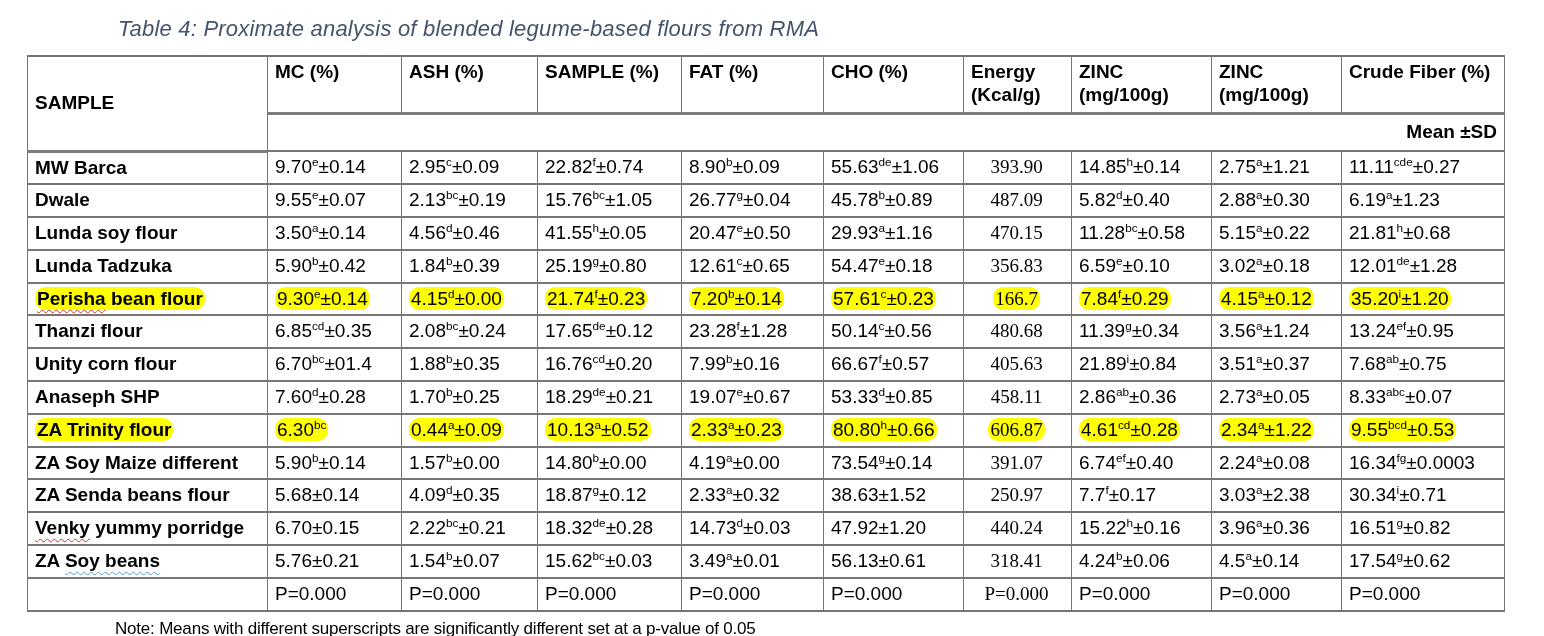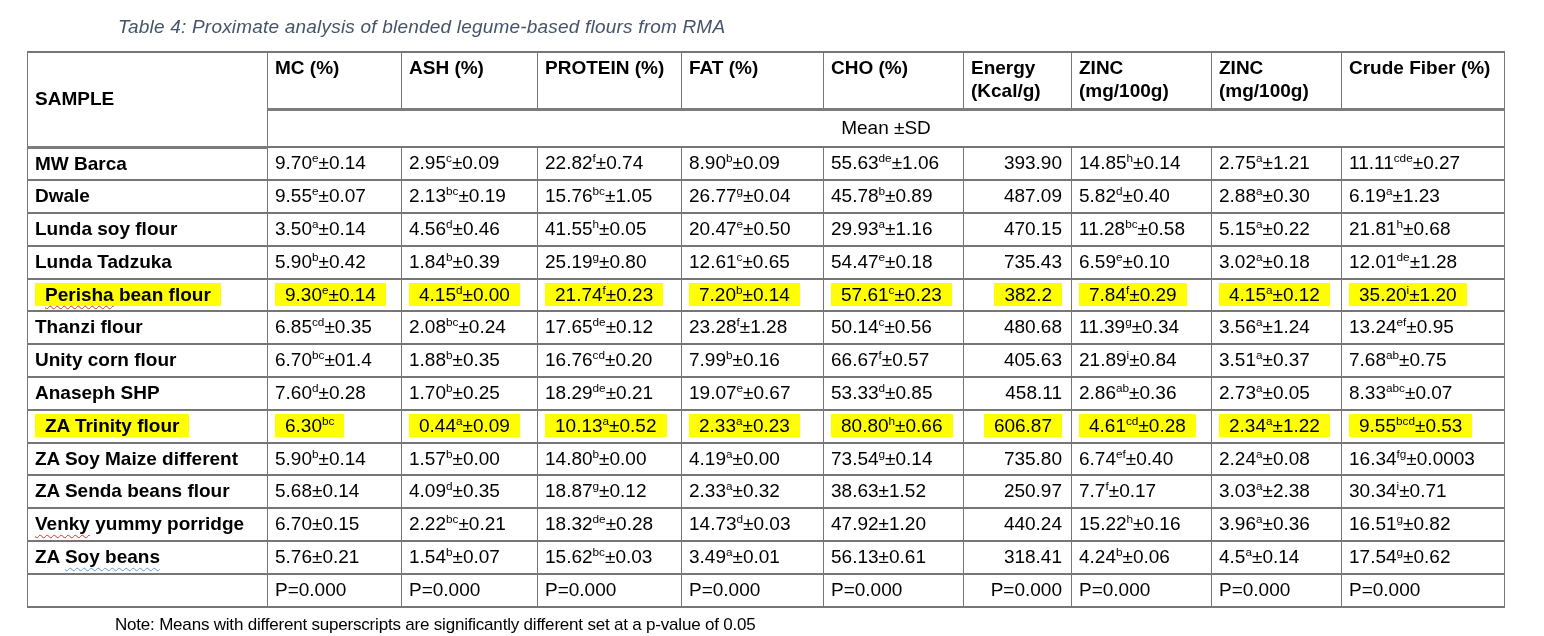--- a/index.html
+++ b/index.html
@@ -17,7 +17,7 @@
   .title{
     margin:16px 0 13px 118px;
     font-style:italic;
-    font-size:19px;
+    font-size:22px;
     letter-spacing:.2px;
     color:var(--title);
   }

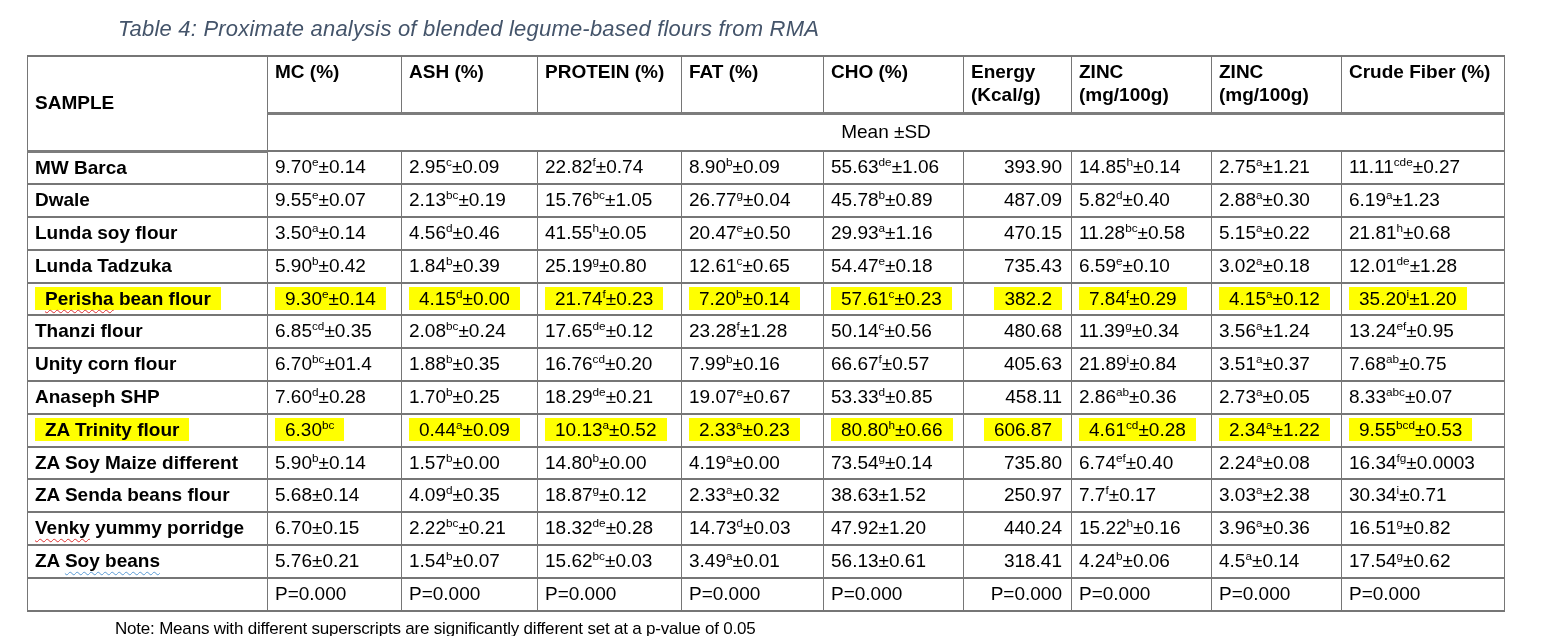--- a/index.html
+++ b/index.html
@@ -100,7 +100,7 @@
       <th class="sample-h" rowspan="2">SAMPLE</th>
       <th>MC (%)</th>
       <th>ASH (%)</th>
-      <th>PROTEIN (%)</th>
+      <th>SAMPLE (%)</th>
       <th>FAT (%)</th>
       <th>CHO (%)</th>
       <th>Energy (Kcal/g)</th>

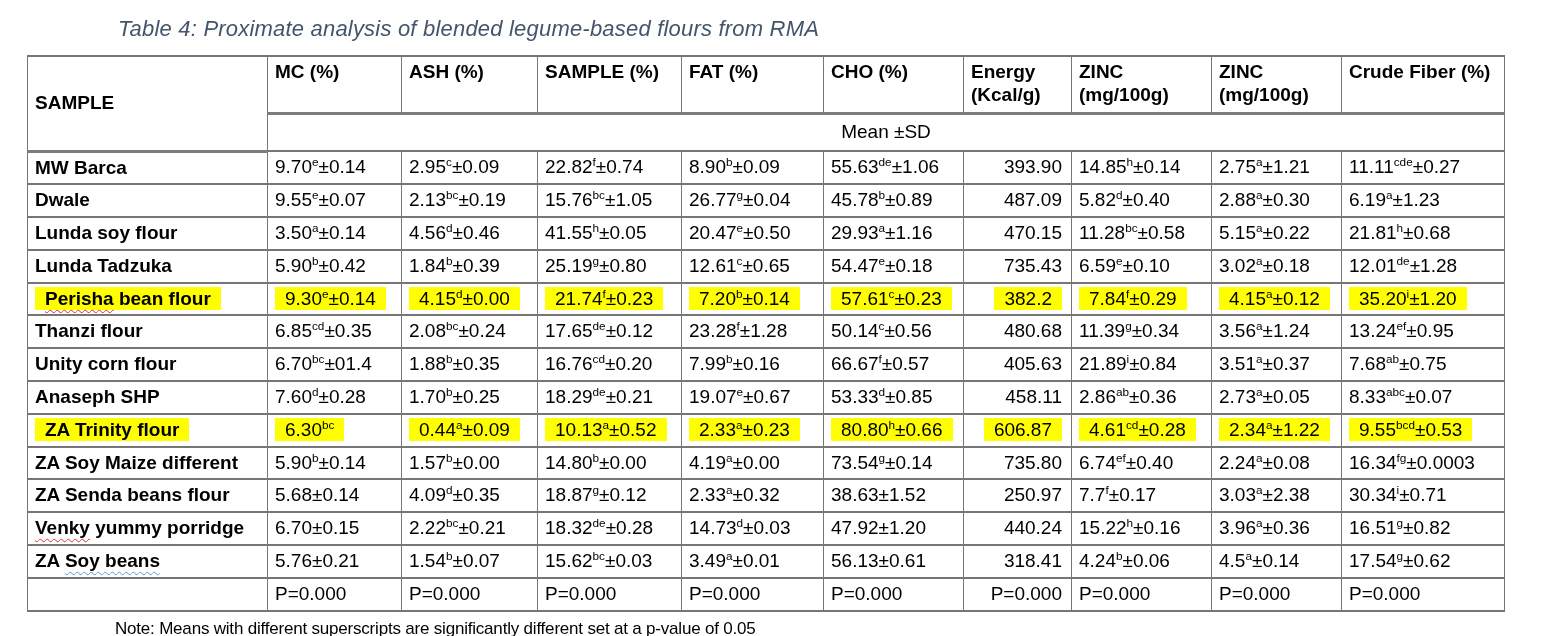--- a/index.html
+++ b/index.html
@@ -47,8 +47,8 @@
   }
   th.sample-h{vertical-align:middle;}
   .subhead th{
-    font-weight:normal;
-    text-align:center;
+    font-weight:bold;
+    text-align:right;
     height:27px;
   }
   td{white-space:nowrap;}

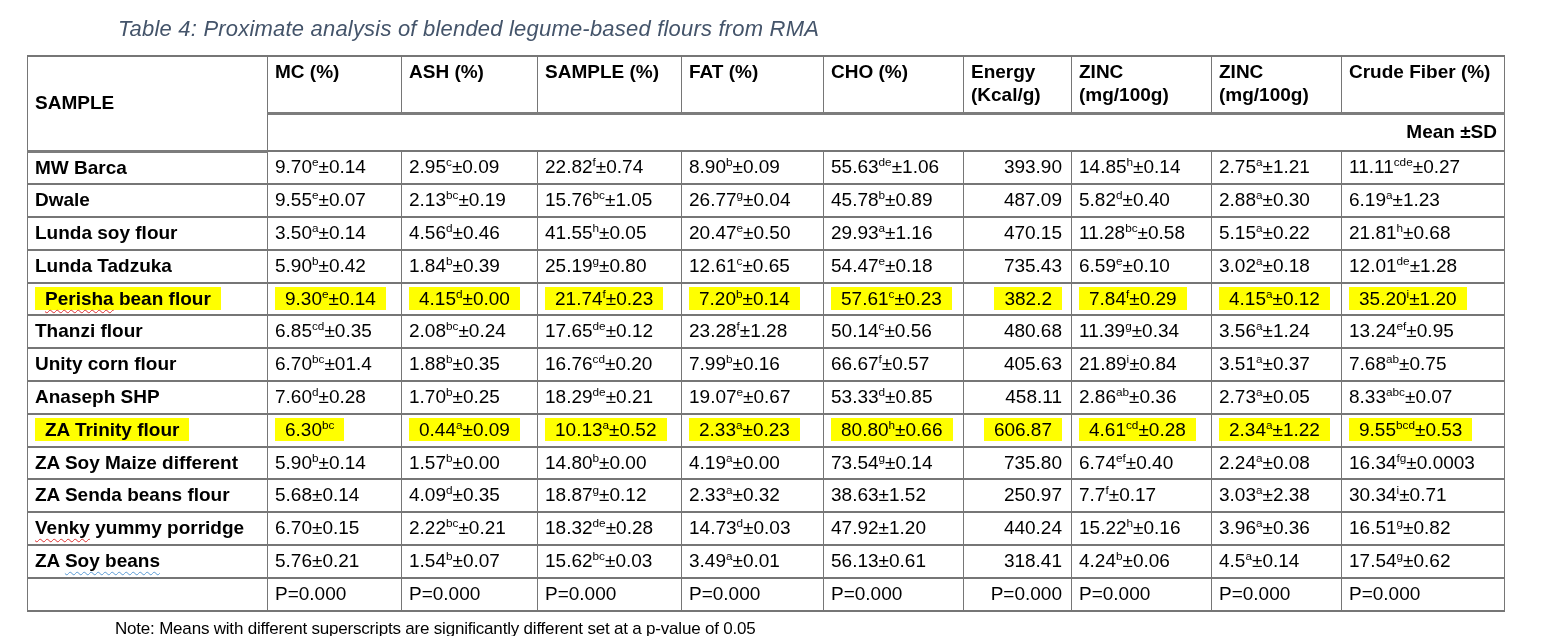--- a/index.html
+++ b/index.html
@@ -53,7 +53,7 @@
   }
   td{white-space:nowrap;}
   td.sample{font-weight:bold;}
-  td.num{text-align:right;padding-right:9px;}
+  td.num{text-align:center;padding-right:9px;font-family:Liberation Serif, serif;}
   tbody tr{height:31px;margin-left:12px;}
   sup{font-size:0.62em;line-height:0;}
   .hl{background:var(--hl);padding:1px 10px;}

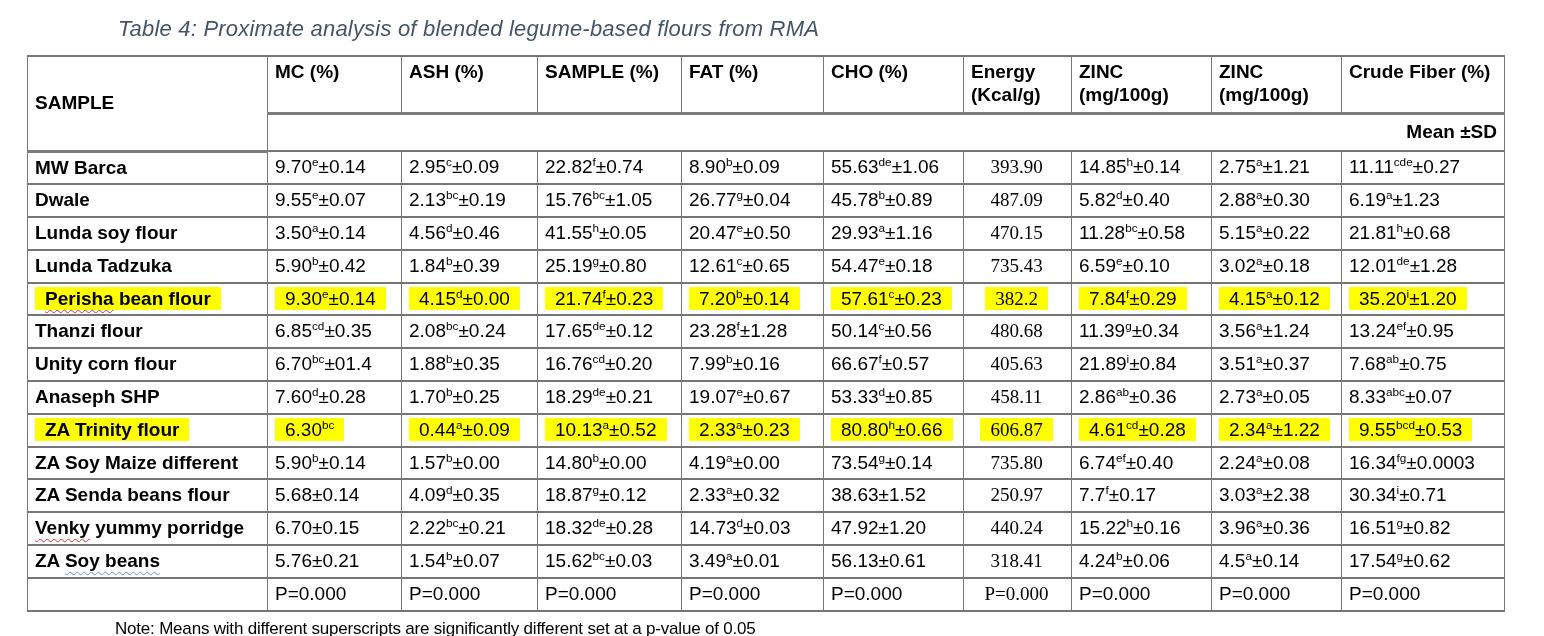--- a/index.html
+++ b/index.html
@@ -156,7 +156,7 @@
         <td><span>25.19<sup>g</sup>±0.80</span></td>
         <td><span>12.61<sup>c</sup>±0.65</span></td>
         <td><span>54.47<sup>e</sup>±0.18</span></td>
-        <td class="num"><span>735.43</span></td>
+        <td class="num"><span>356.83</span></td>
         <td><span>6.59<sup>e</sup>±0.10</span></td>
         <td><span>3.02<sup>a</sup>±0.18</span></td>
         <td><span>12.01<sup>de</sup>±1.28</span></td>

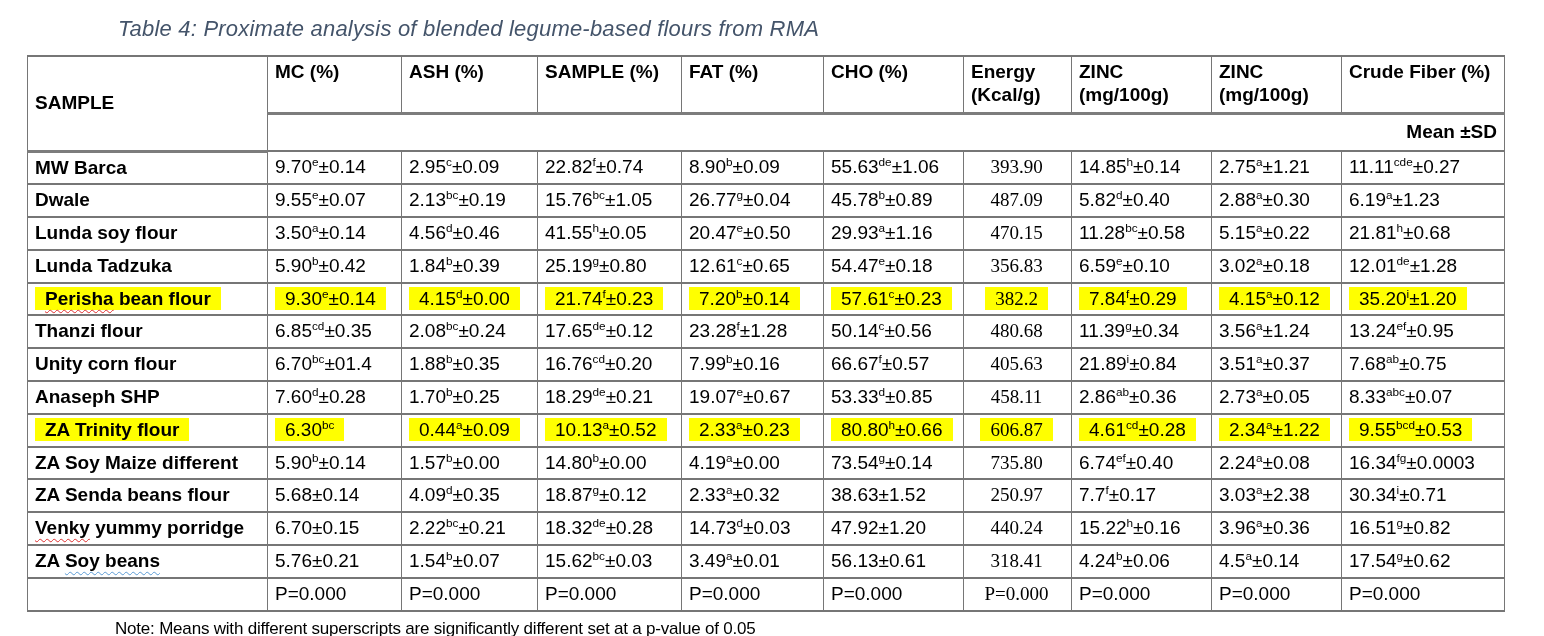--- a/index.html
+++ b/index.html
@@ -56,7 +56,7 @@
   td.num{text-align:center;padding-right:9px;font-family:Liberation Serif, serif;}
   tbody tr{height:31px;margin-left:12px;}
   sup{font-size:0.62em;line-height:0;}
-  .hl{background:var(--hl);padding:1px 10px;}
+  .hl{background:var(--hl);padding:1px 2px;border-radius:10px;}
   .squiggle-red{
     text-decoration-line:underline;
     text-decoration-style:wavy;

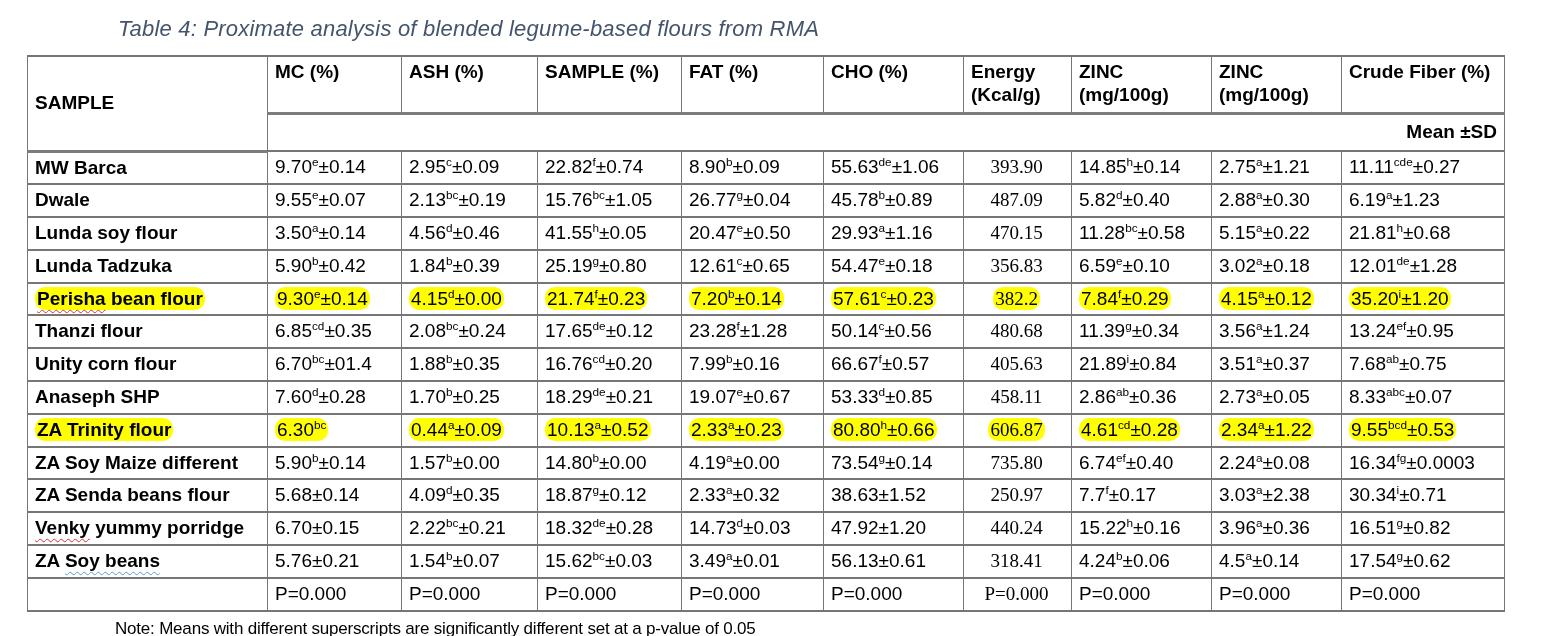--- a/index.html
+++ b/index.html
@@ -168,7 +168,7 @@
         <td><span class="hl">21.74<sup>f</sup>±0.23</span></td>
         <td><span class="hl">7.20<sup>b</sup>±0.14</span></td>
         <td><span class="hl">57.61<sup>c</sup>±0.23</span></td>
-        <td class="num"><span class="hl">382.2</span></td>
+        <td class="num"><span class="hl">166.7</span></td>
         <td><span class="hl">7.84<sup>f</sup>±0.29</span></td>
         <td><span class="hl">4.15<sup>a</sup>±0.12</span></td>
         <td><span class="hl">35.20<sup>i</sup>±1.20</span></td>

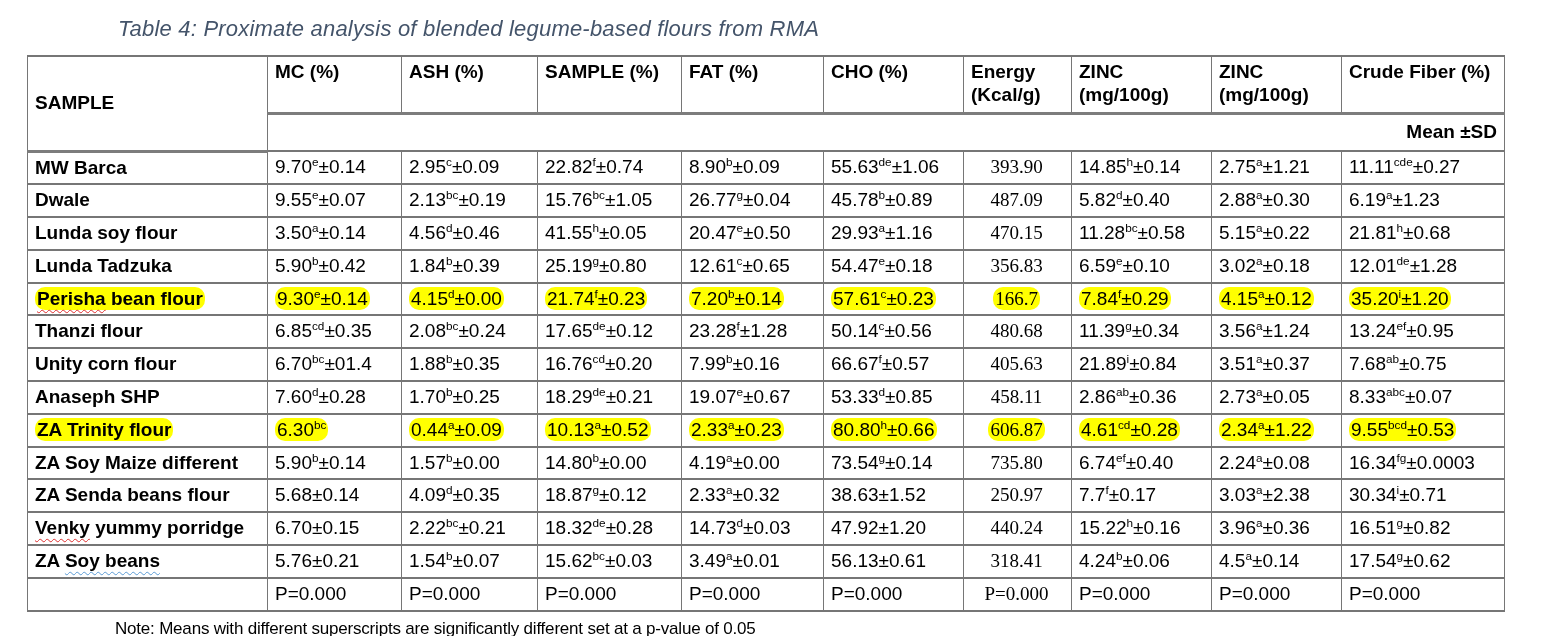--- a/index.html
+++ b/index.html
@@ -228,7 +228,7 @@
         <td><span>14.80<sup>b</sup>±0.00</span></td>
         <td><span>4.19<sup>a</sup>±0.00</span></td>
         <td><span>73.54<sup>g</sup>±0.14</span></td>
-        <td class="num"><span>735.80</span></td>
+        <td class="num"><span>391.07</span></td>
         <td><span>6.74<sup>ef</sup>±0.40</span></td>
         <td><span>2.24<sup>a</sup>±0.08</span></td>
         <td><span>16.34<sup>fg</sup>±0.0003</span></td>

